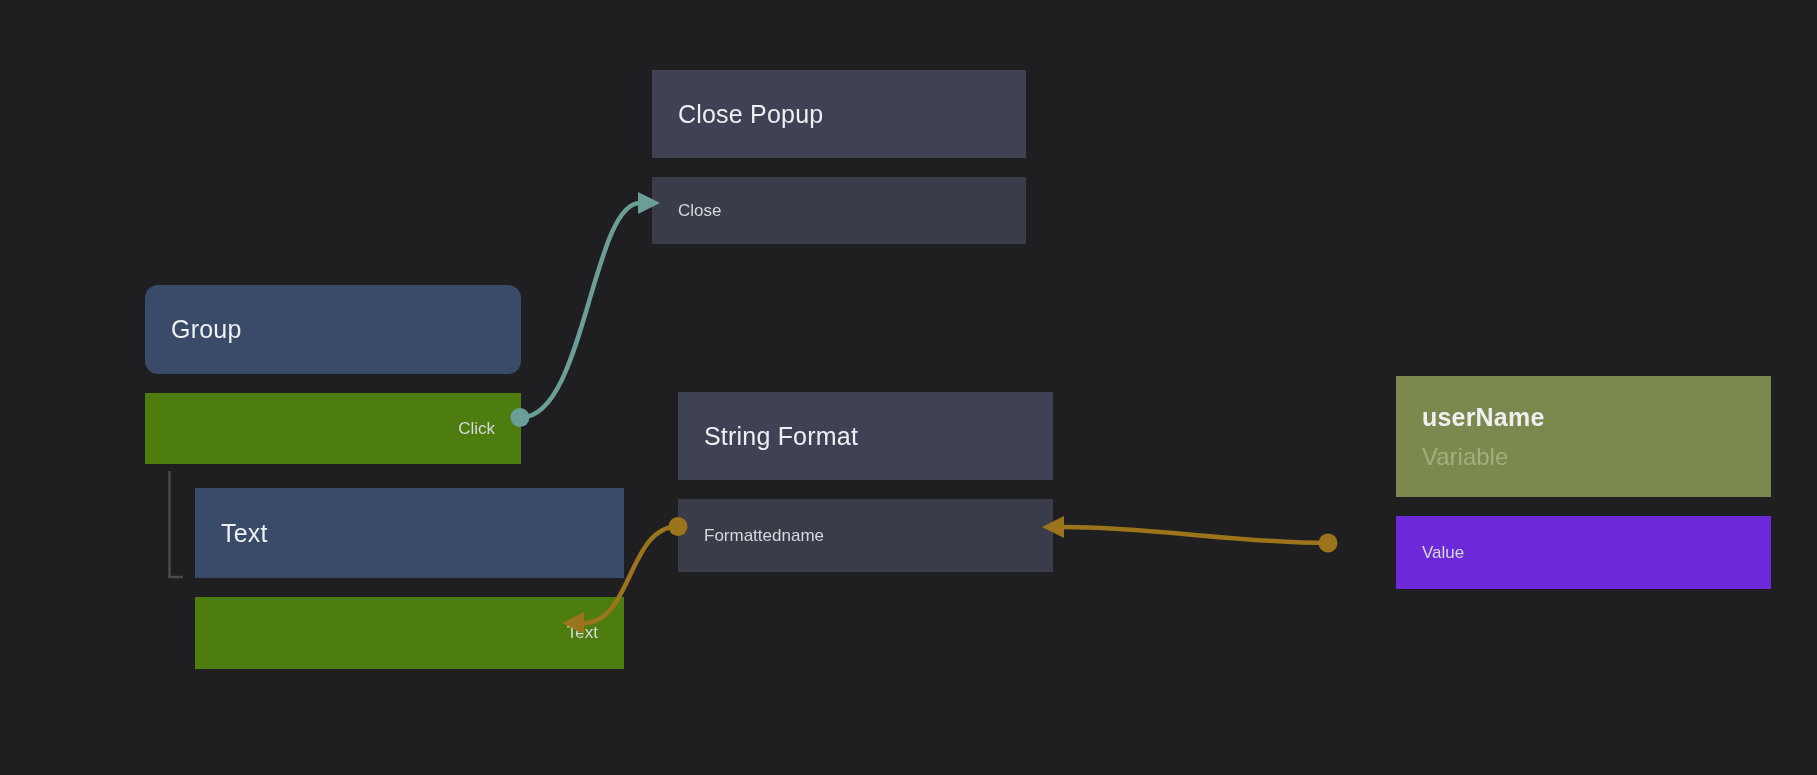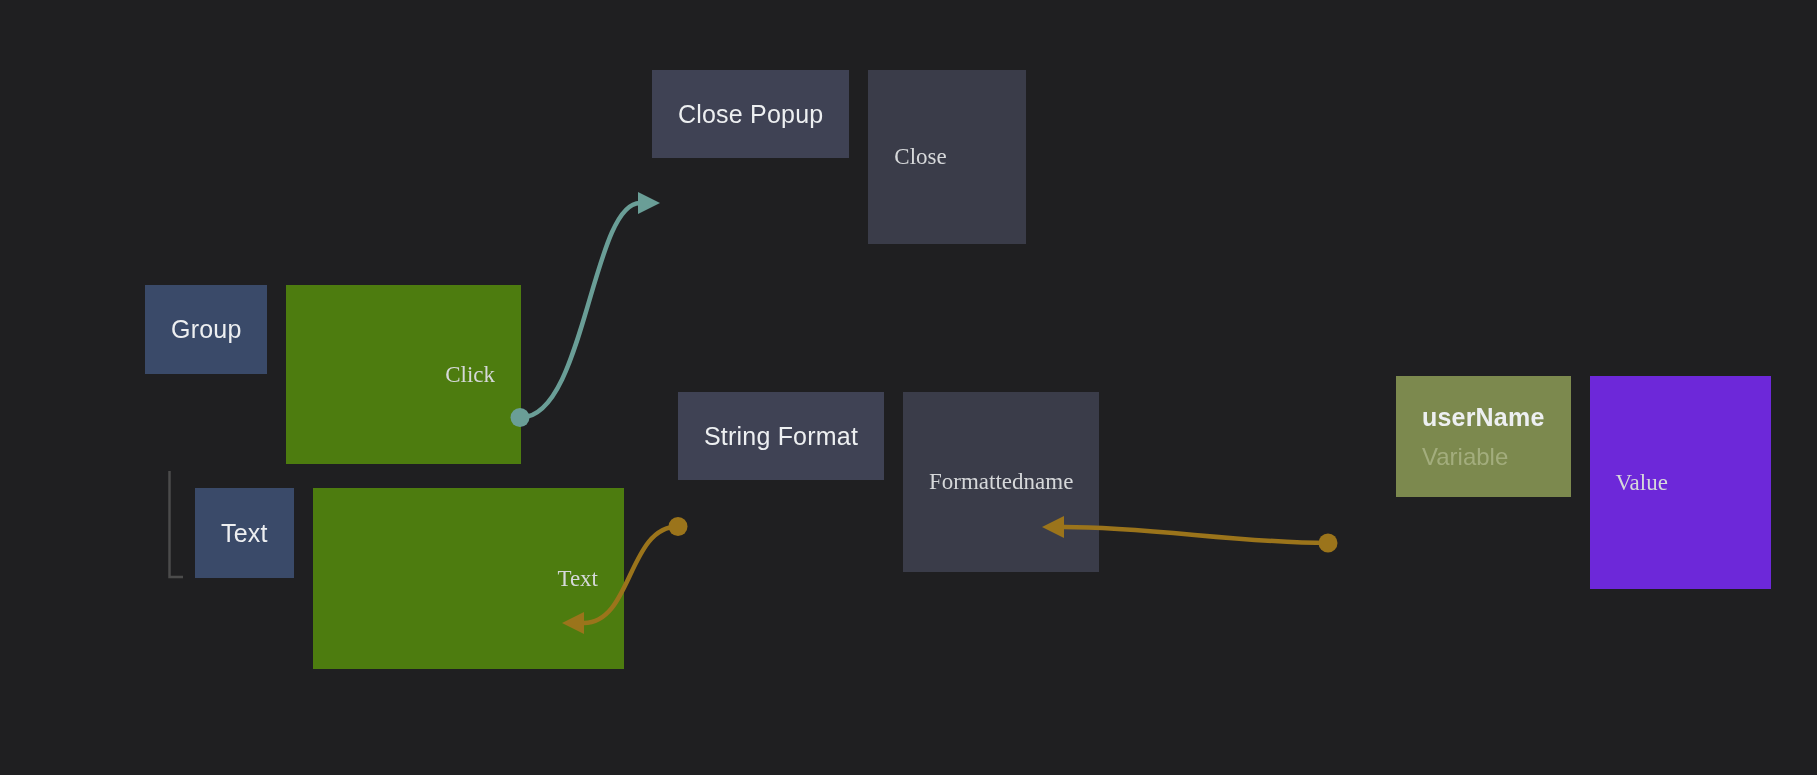--- a/index.html
+++ b/index.html
@@ -15,7 +15,7 @@
   .node {
     position: absolute;
     display: flex;
-    flex-direction: row;
+    flex-direction: column;
     gap: 19px;
   }
   .node .header {

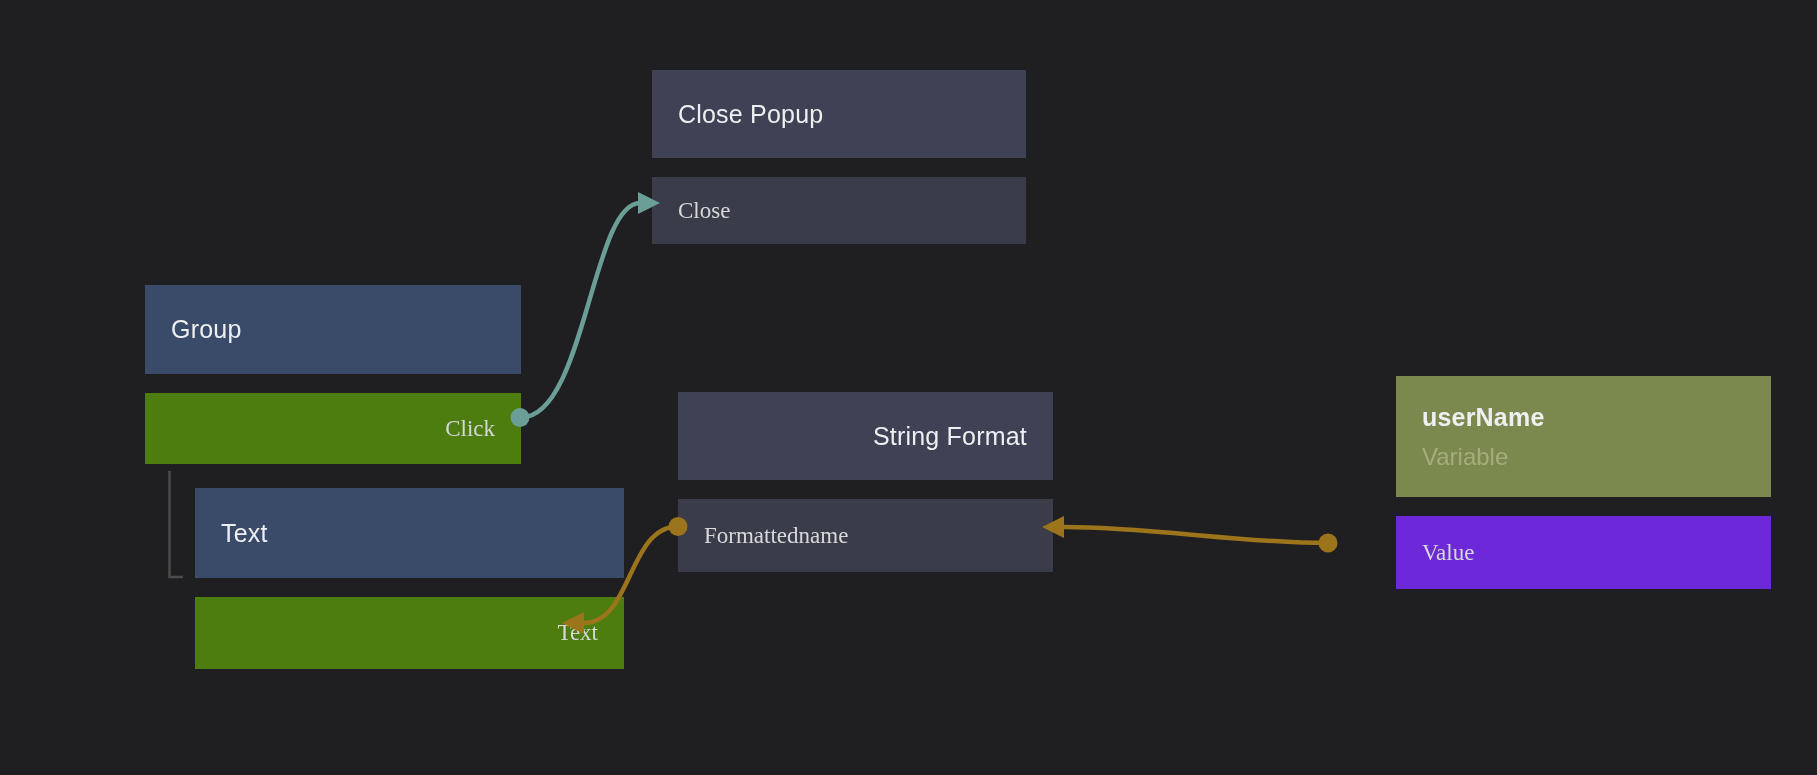--- a/index.html
+++ b/index.html
@@ -44,10 +44,9 @@
     white-space: nowrap;
   }
   .port-label {
-    font-size: 23px;
+    font-size: 17px;
     color: #d6d8da;
     white-space: nowrap;
-    font-family: Liberation Serif, serif;
   }
   
   .logic .header    { background: #3f4254; }

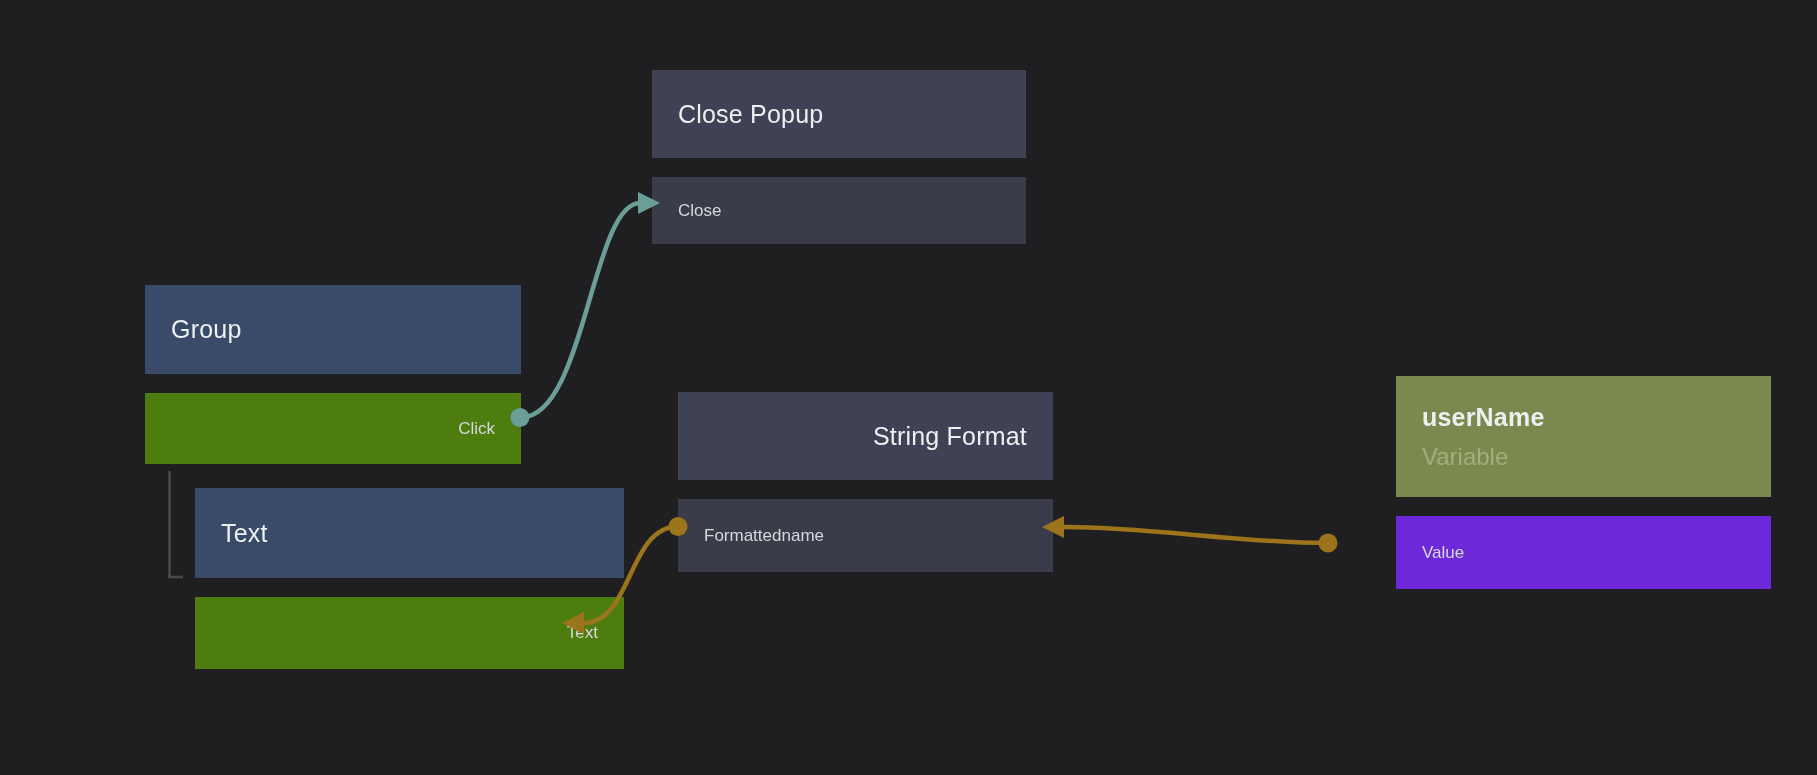--- a/index.html
+++ b/index.html
@@ -90,7 +90,7 @@
   </div>
 
   <div class="node visual" style="left:145px; top:285px; width:376px; height:179px;">
-    <div class="header" style="height:89px;">
+    <div class="header" style="height:89px;border-radius:13px;">
       <span class="node-title">Group</span>
     </div>
     <div class="body justify-end">

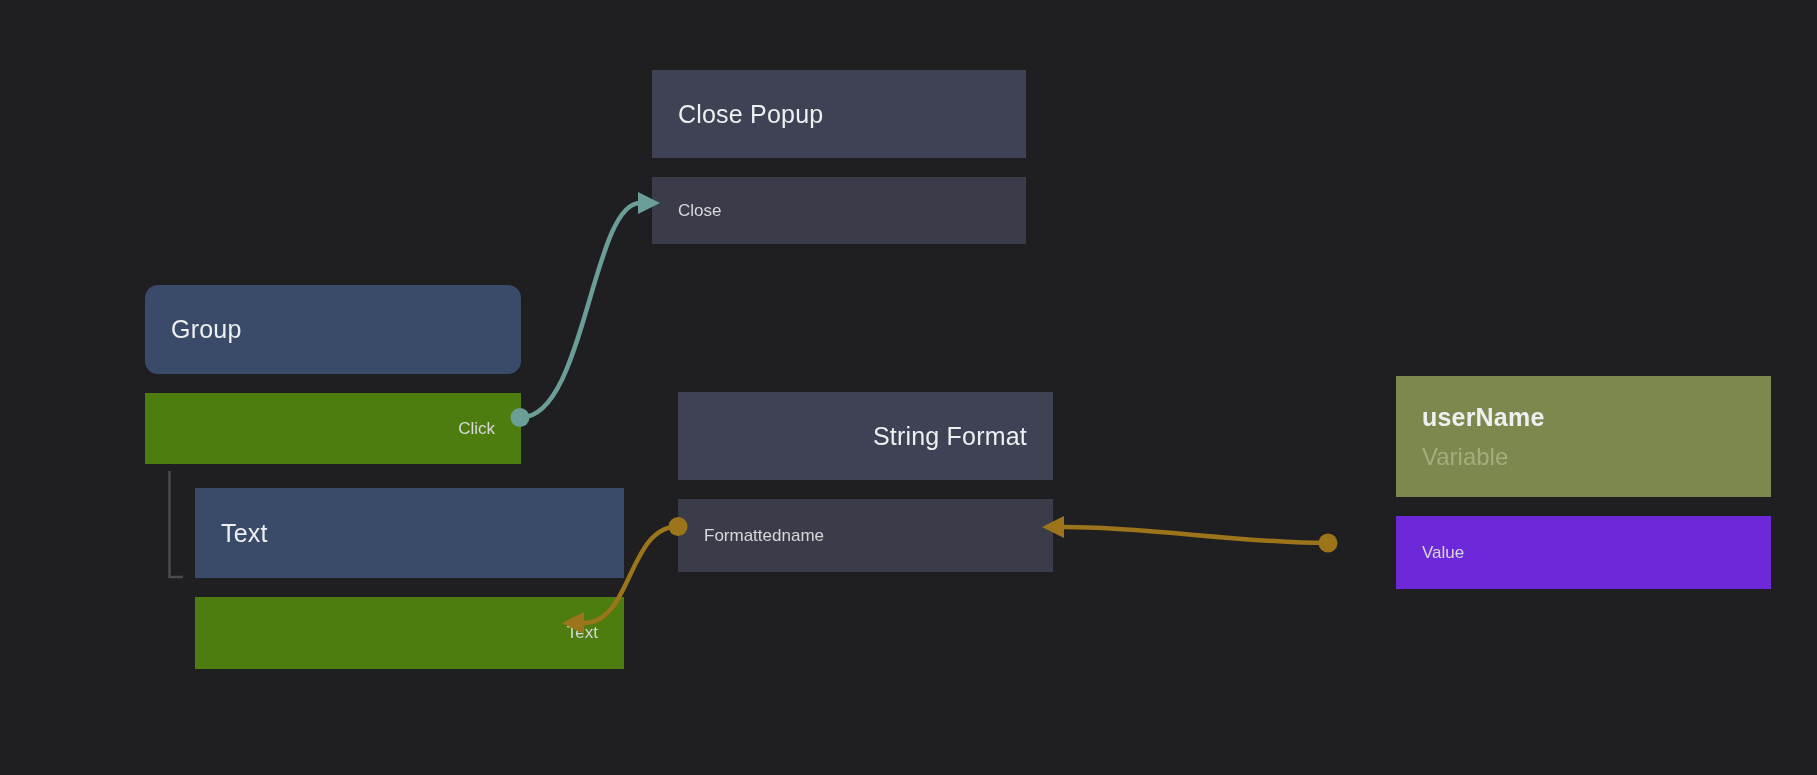--- a/index.html
+++ b/index.html
@@ -108,7 +108,7 @@
   </div>
 
   <div class="node logic" style="left:678px; top:392px; width:375px; height:180px;">
-    <div class="header" style="height:88px;align-items:flex-end;">
+    <div class="header" style="height:88px;">
       <span class="node-title">String Format</span>
     </div>
     <div class="body justify-between">

